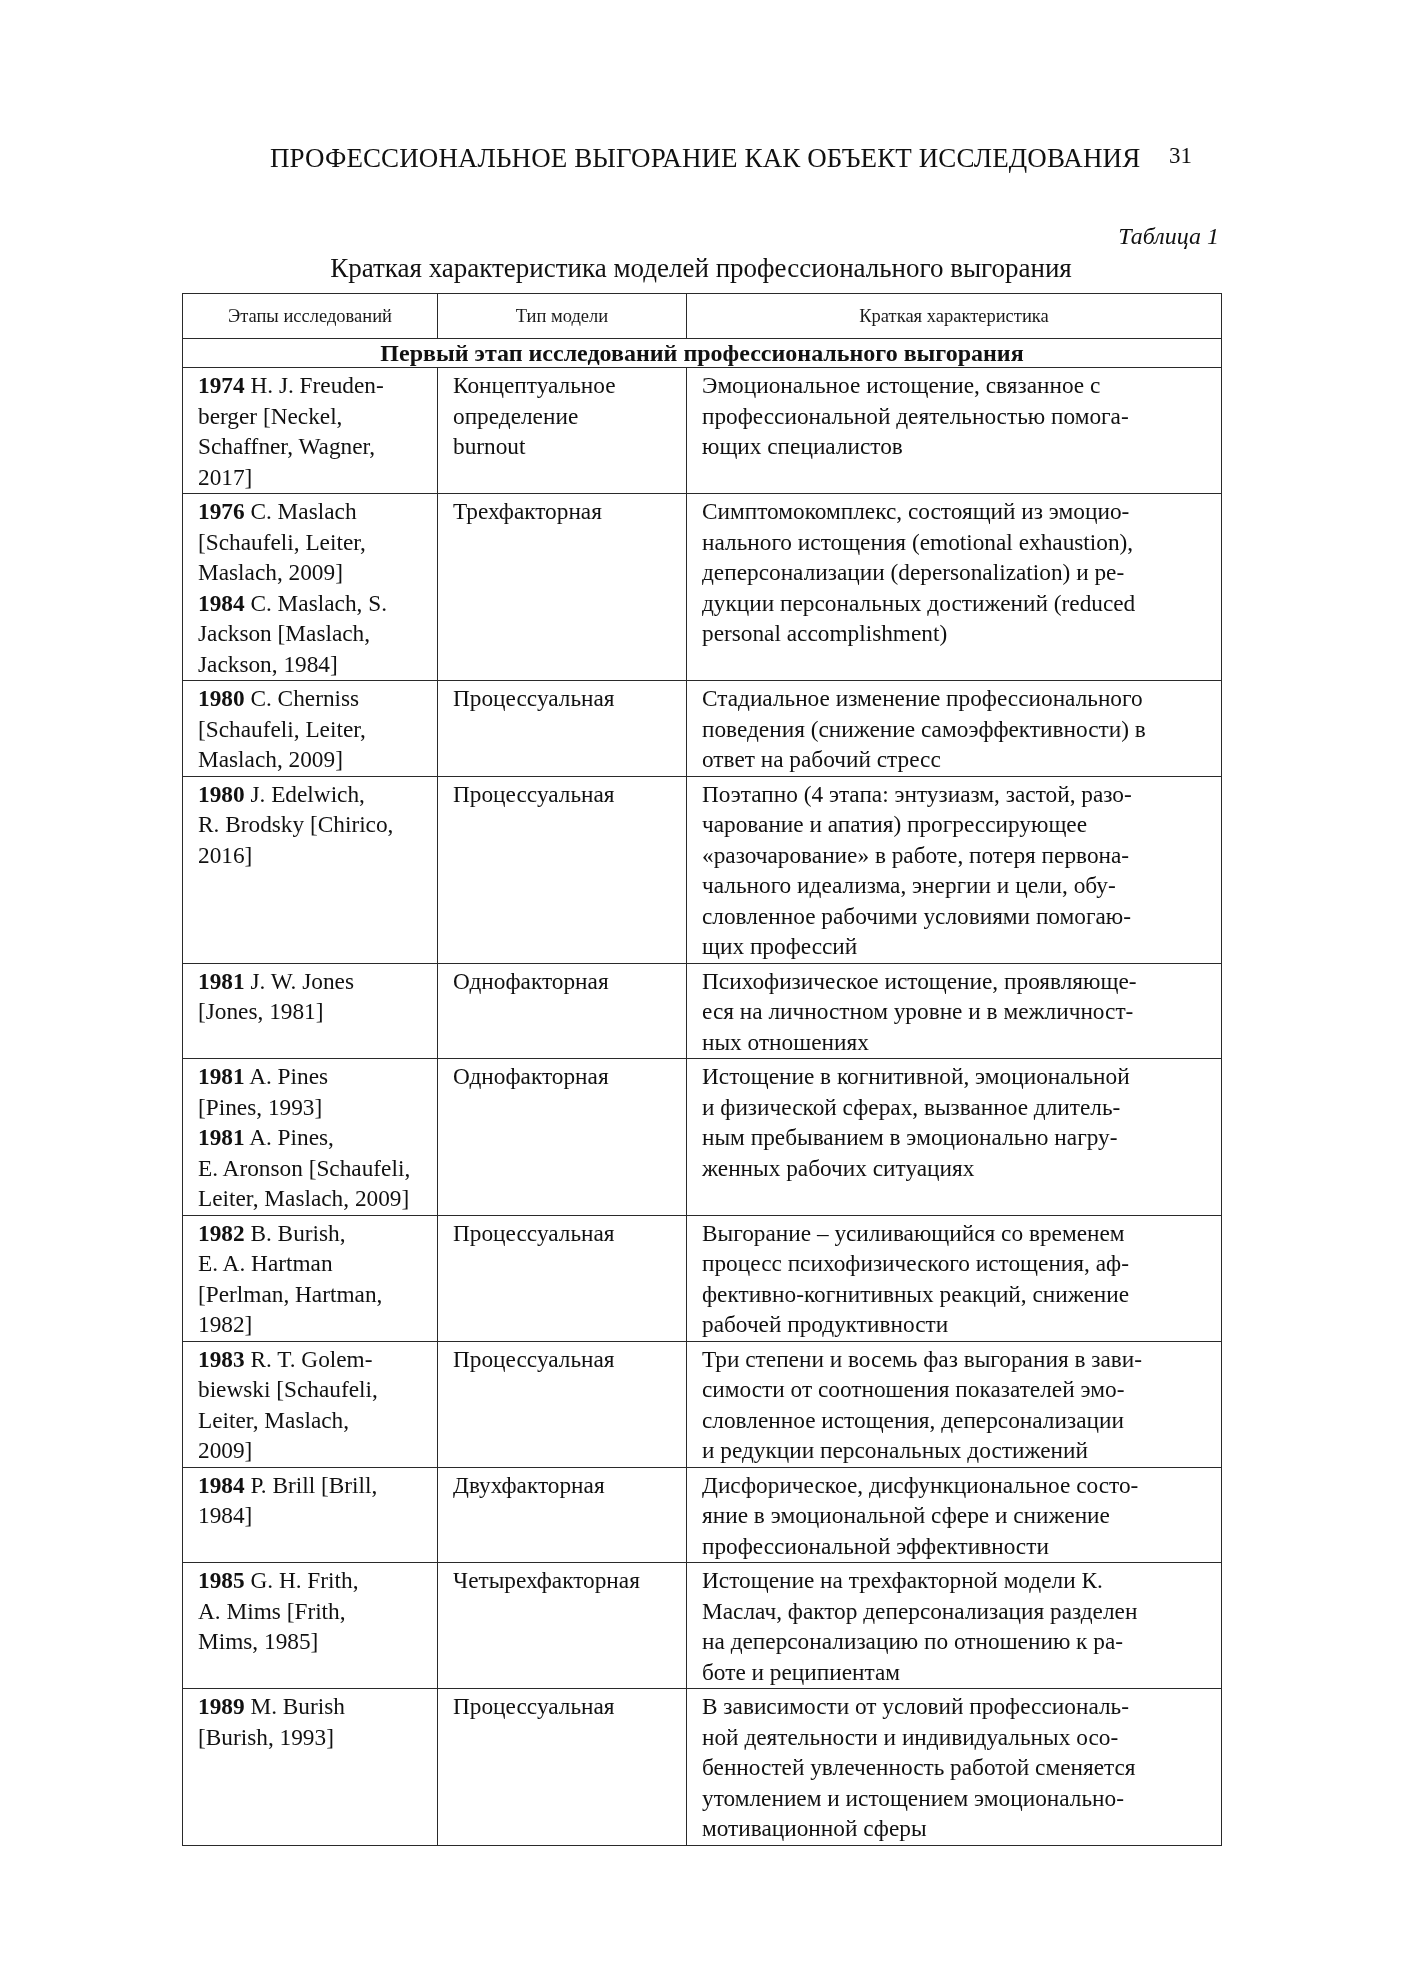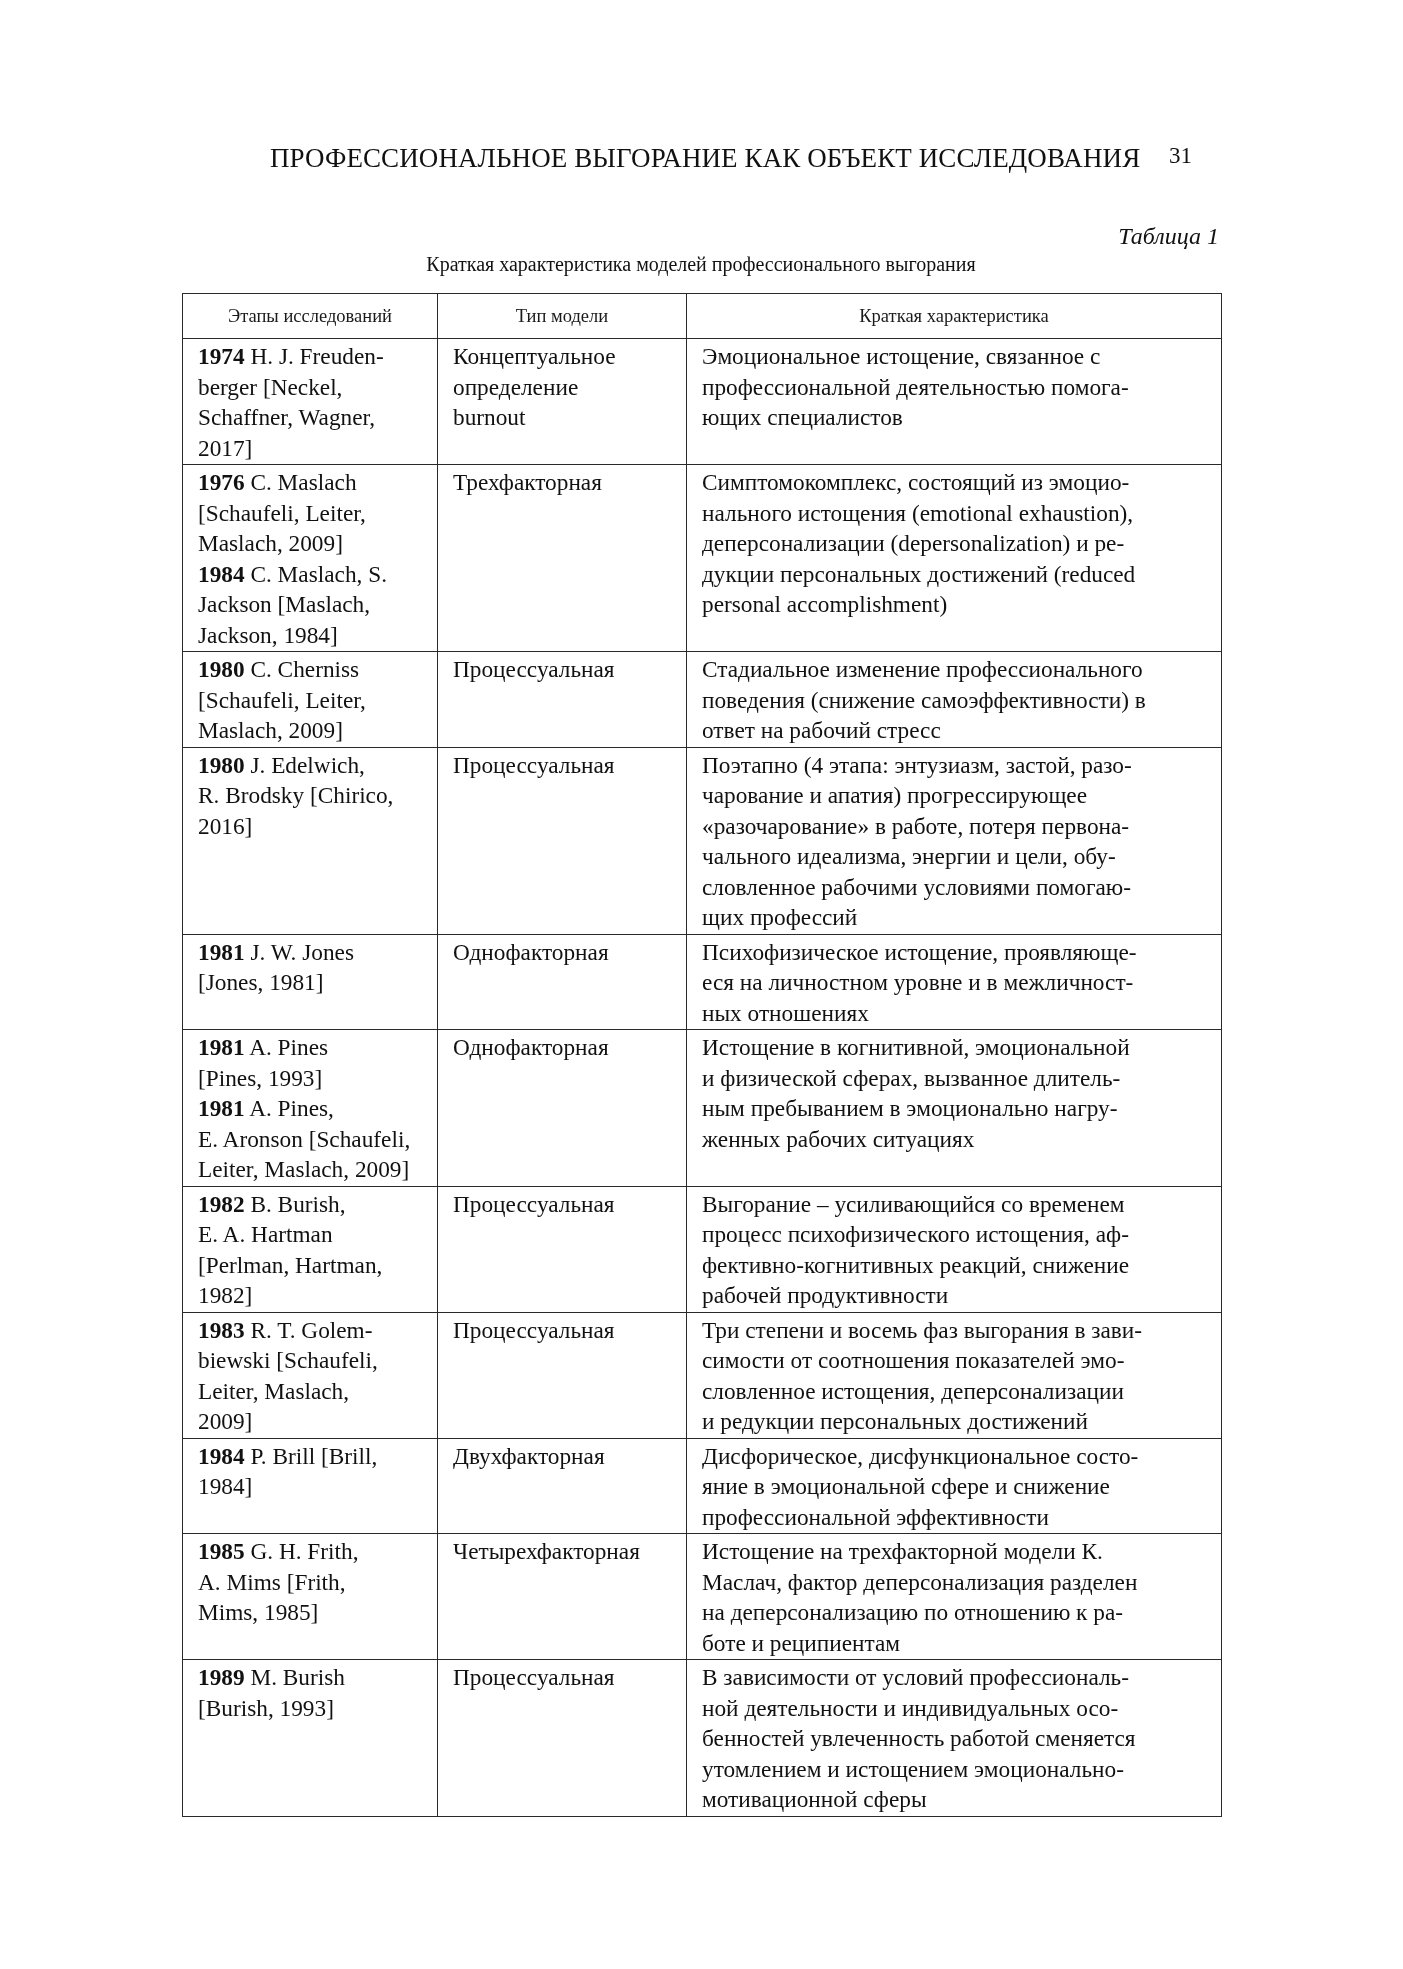--- a/index.html
+++ b/index.html
@@ -19,7 +19,7 @@
   }
   .table-title {
     position: absolute; left: 182px; width: 1038px; top: 253px;
-    text-align: center; font-size: 20px;
+    text-align: center; font-size: 27px;
   }
   table.burnout {
     position: absolute; left: 182px; top: 293px; width: 1039px;

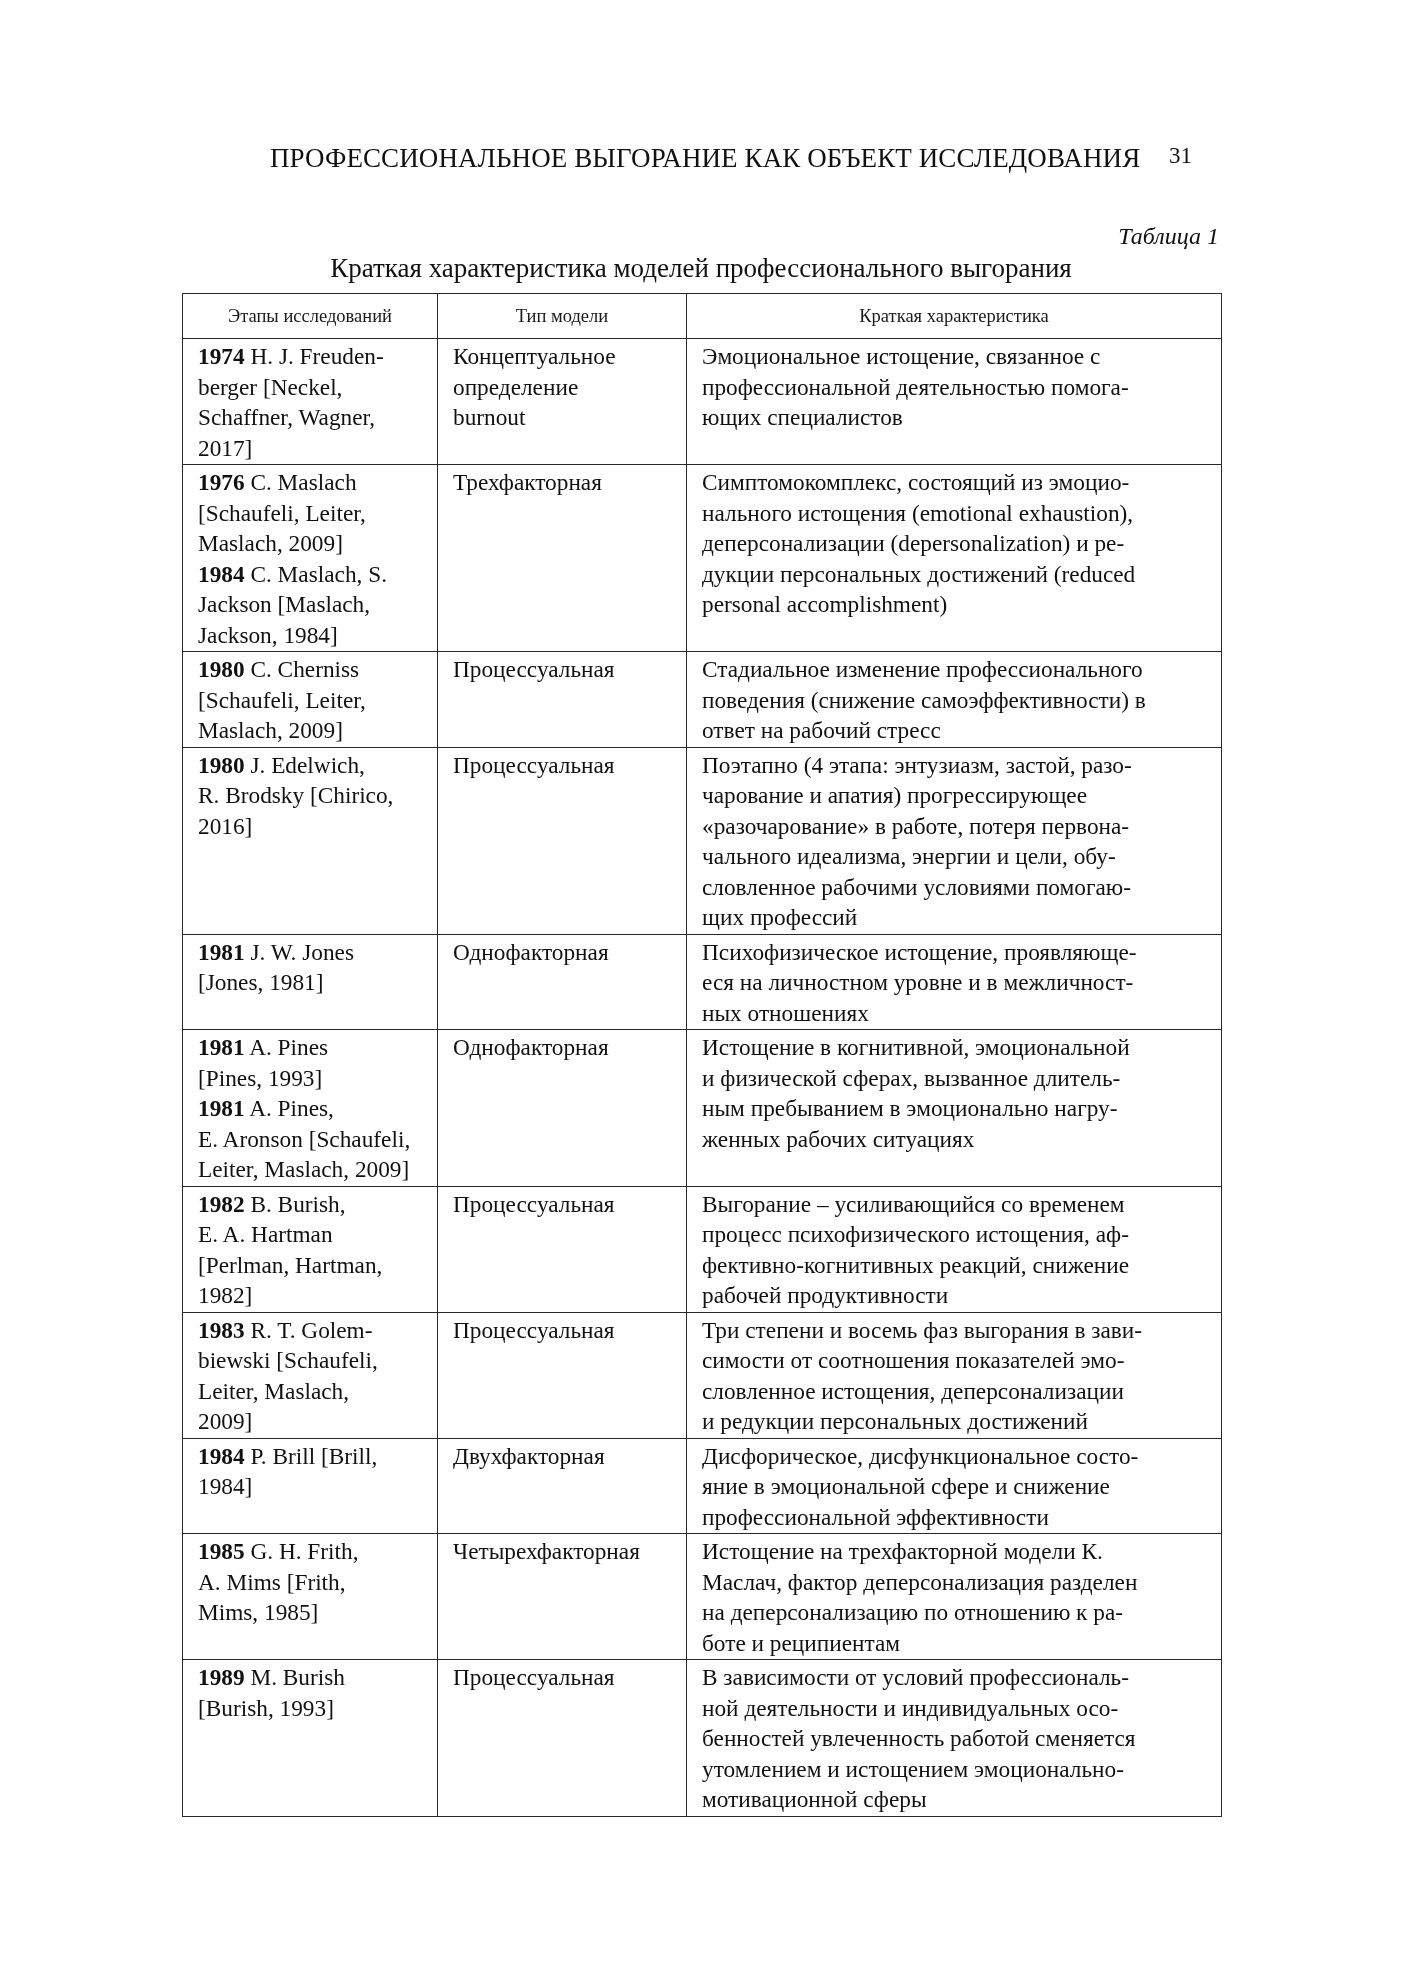--- a/index.html
+++ b/index.html
@@ -67,6 +67,9 @@
     </tr>
   </thead>
   <tbody id="tbody">
+    <tr class="section-row">
+      <td colspan="3">Первый этап исследований профессионального выгорания</td>
+    </tr>
   <tr style="height: 124px;">
         <td>
           <span class="line"><span class="yr">1974</span><span style="white-space: pre;"> H. J. Freuden-</span></span>

